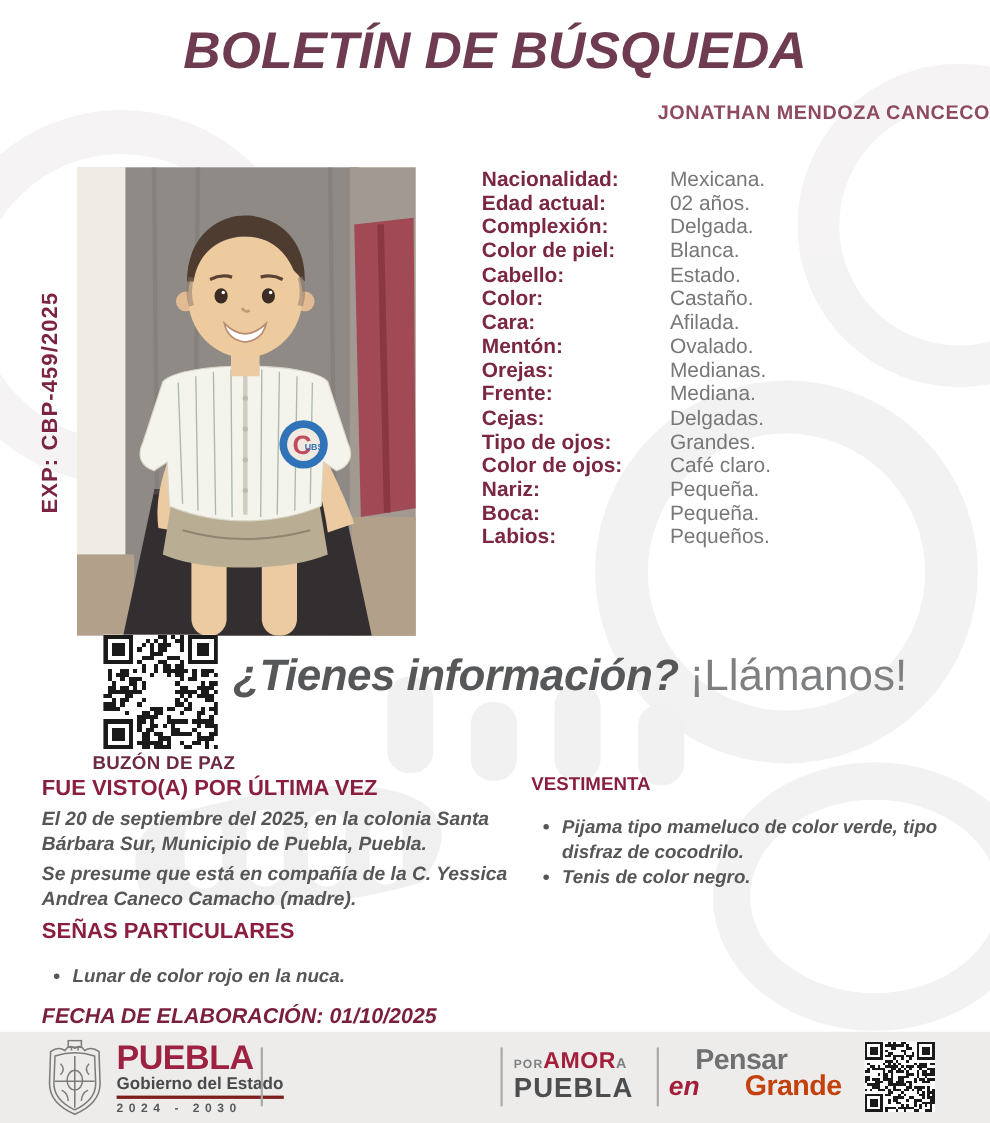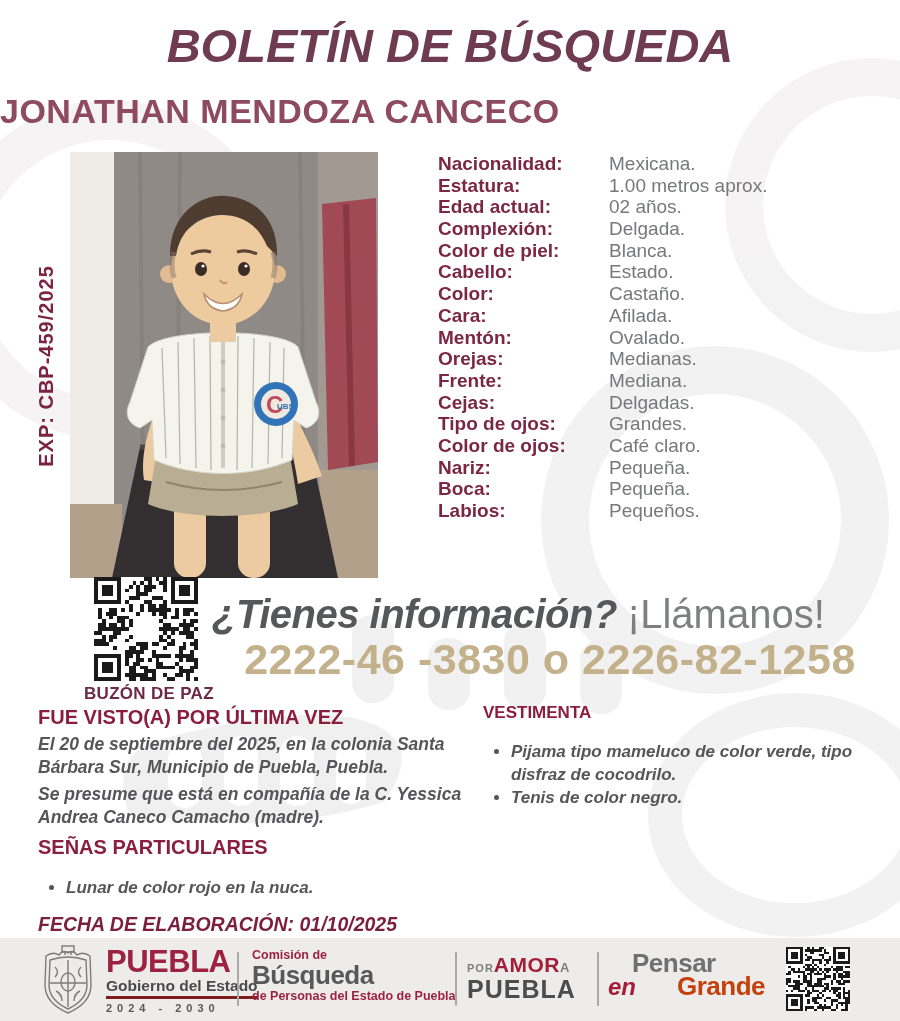--- a/index.html
+++ b/index.html
@@ -10,7 +10,7 @@
 
   .title{left:0;top:18px;width:100%;text-align:center;font-size:47px;font-weight:800;
          font-style:italic;color:#6e3b51;letter-spacing:0;}
-  .subtitle{left:0;top:92px;width:100%;text-align:left;font-size:34px;font-weight:800;
+  .subtitle{left:0;top:92px;width:100%;text-align:right;font-size:18px;font-weight:800;
          color:#8d4a60;letter-spacing:.5px;}
   .exp{left:46px;top:366px;transform:translate(-50%,-50%) rotate(-90deg);white-space:nowrap;
        font-size:20px;font-weight:800;color:#7b2343;letter-spacing:1px;}

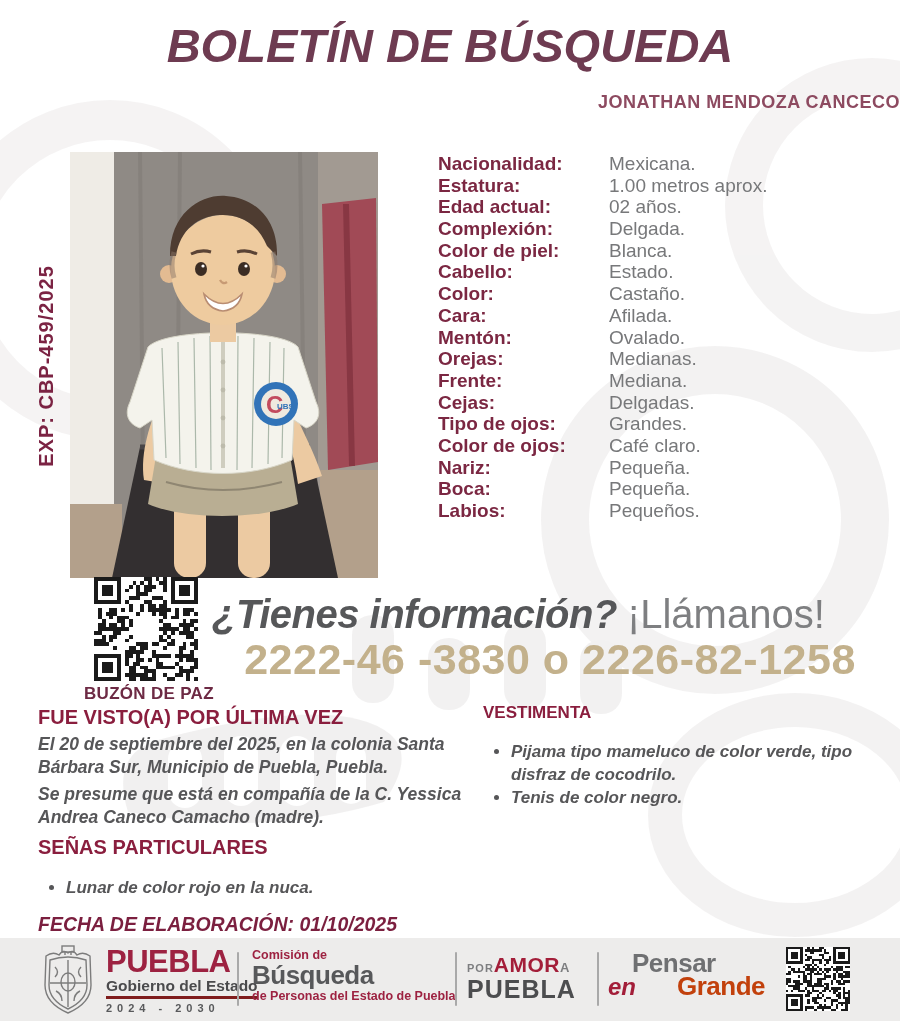--- a/index.html
+++ b/index.html
@@ -144,10 +144,6 @@
     <div class="crow">
         <span class="clabel">Nacionalidad:</span>
         <span class="cvalue">Mexicana.</span>
-      </div>
-    <div class="crow">
-        <span class="clabel">Estatura:</span>
-        <span class="cvalue">1.00 metros aprox.</span>
       </div>
     <div class="crow">
         <span class="clabel">Edad actual:</span>

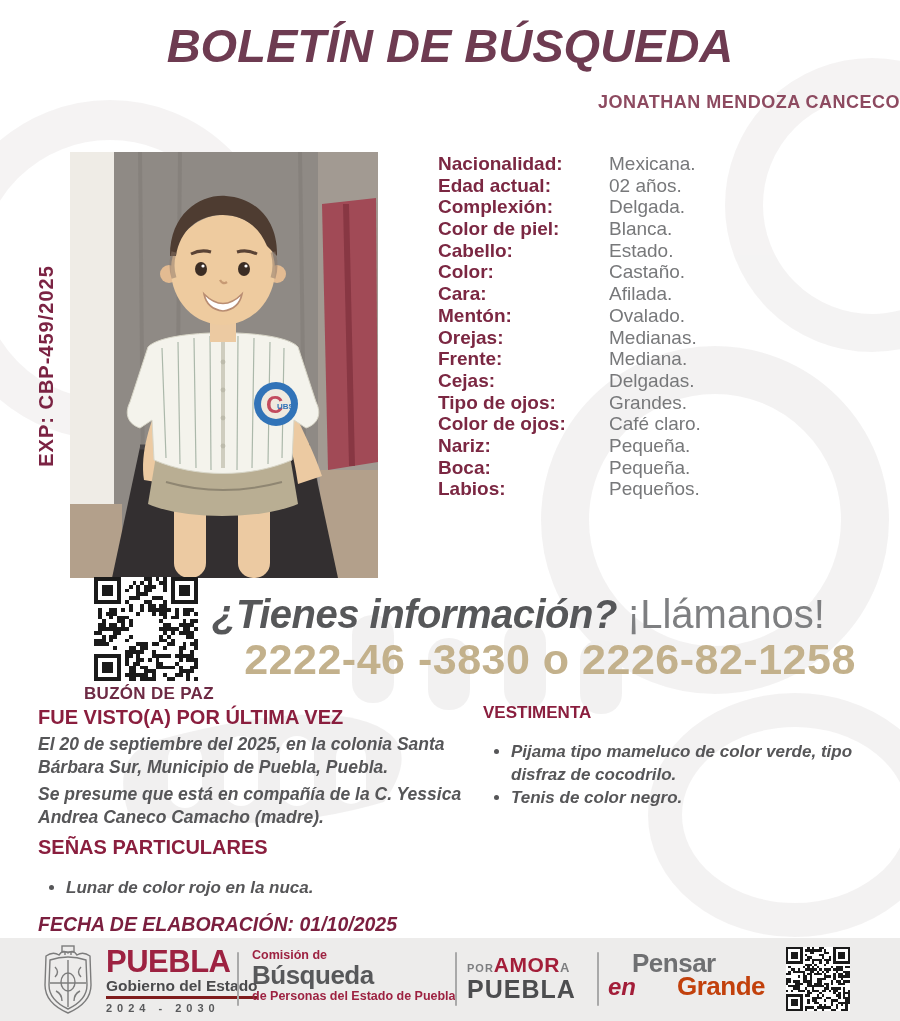--- a/index.html
+++ b/index.html
@@ -464,7 +464,6 @@
   <div class="z headline">
     <span class="q">¿Tienes información?</span><span class="call">¡Llámanos!</span>
   </div>
-  <div class="z phone">2222-46 -3830 o 2226-82-1258</div>
 
   <div class="z lastseen">
     <h3 class="section-h">FUE VISTO(A) POR ÚLTIMA VEZ</h3>

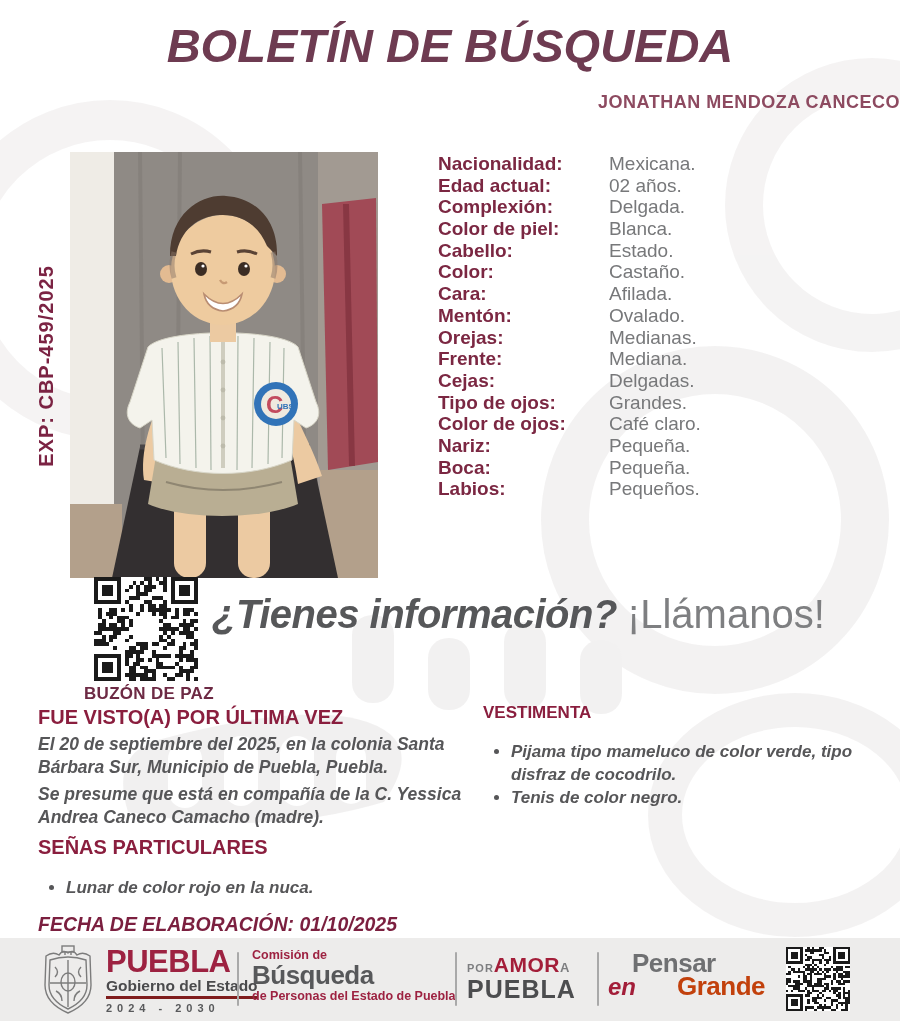--- a/index.html
+++ b/index.html
@@ -506,11 +506,6 @@
       <div class="y">2024 - 2030</div>
     </div>
     <div class="fdiv" style="left:237px"></div>
-    <div class="cblock">
-      <div class="l1">Comisión de</div>
-      <div class="l2">Búsqueda</div>
-      <div class="l3">de Personas del Estado de Puebla</div>
-    </div>
     <div class="fdiv" style="left:455px"></div>
     <div class="ablock">
       <div>

